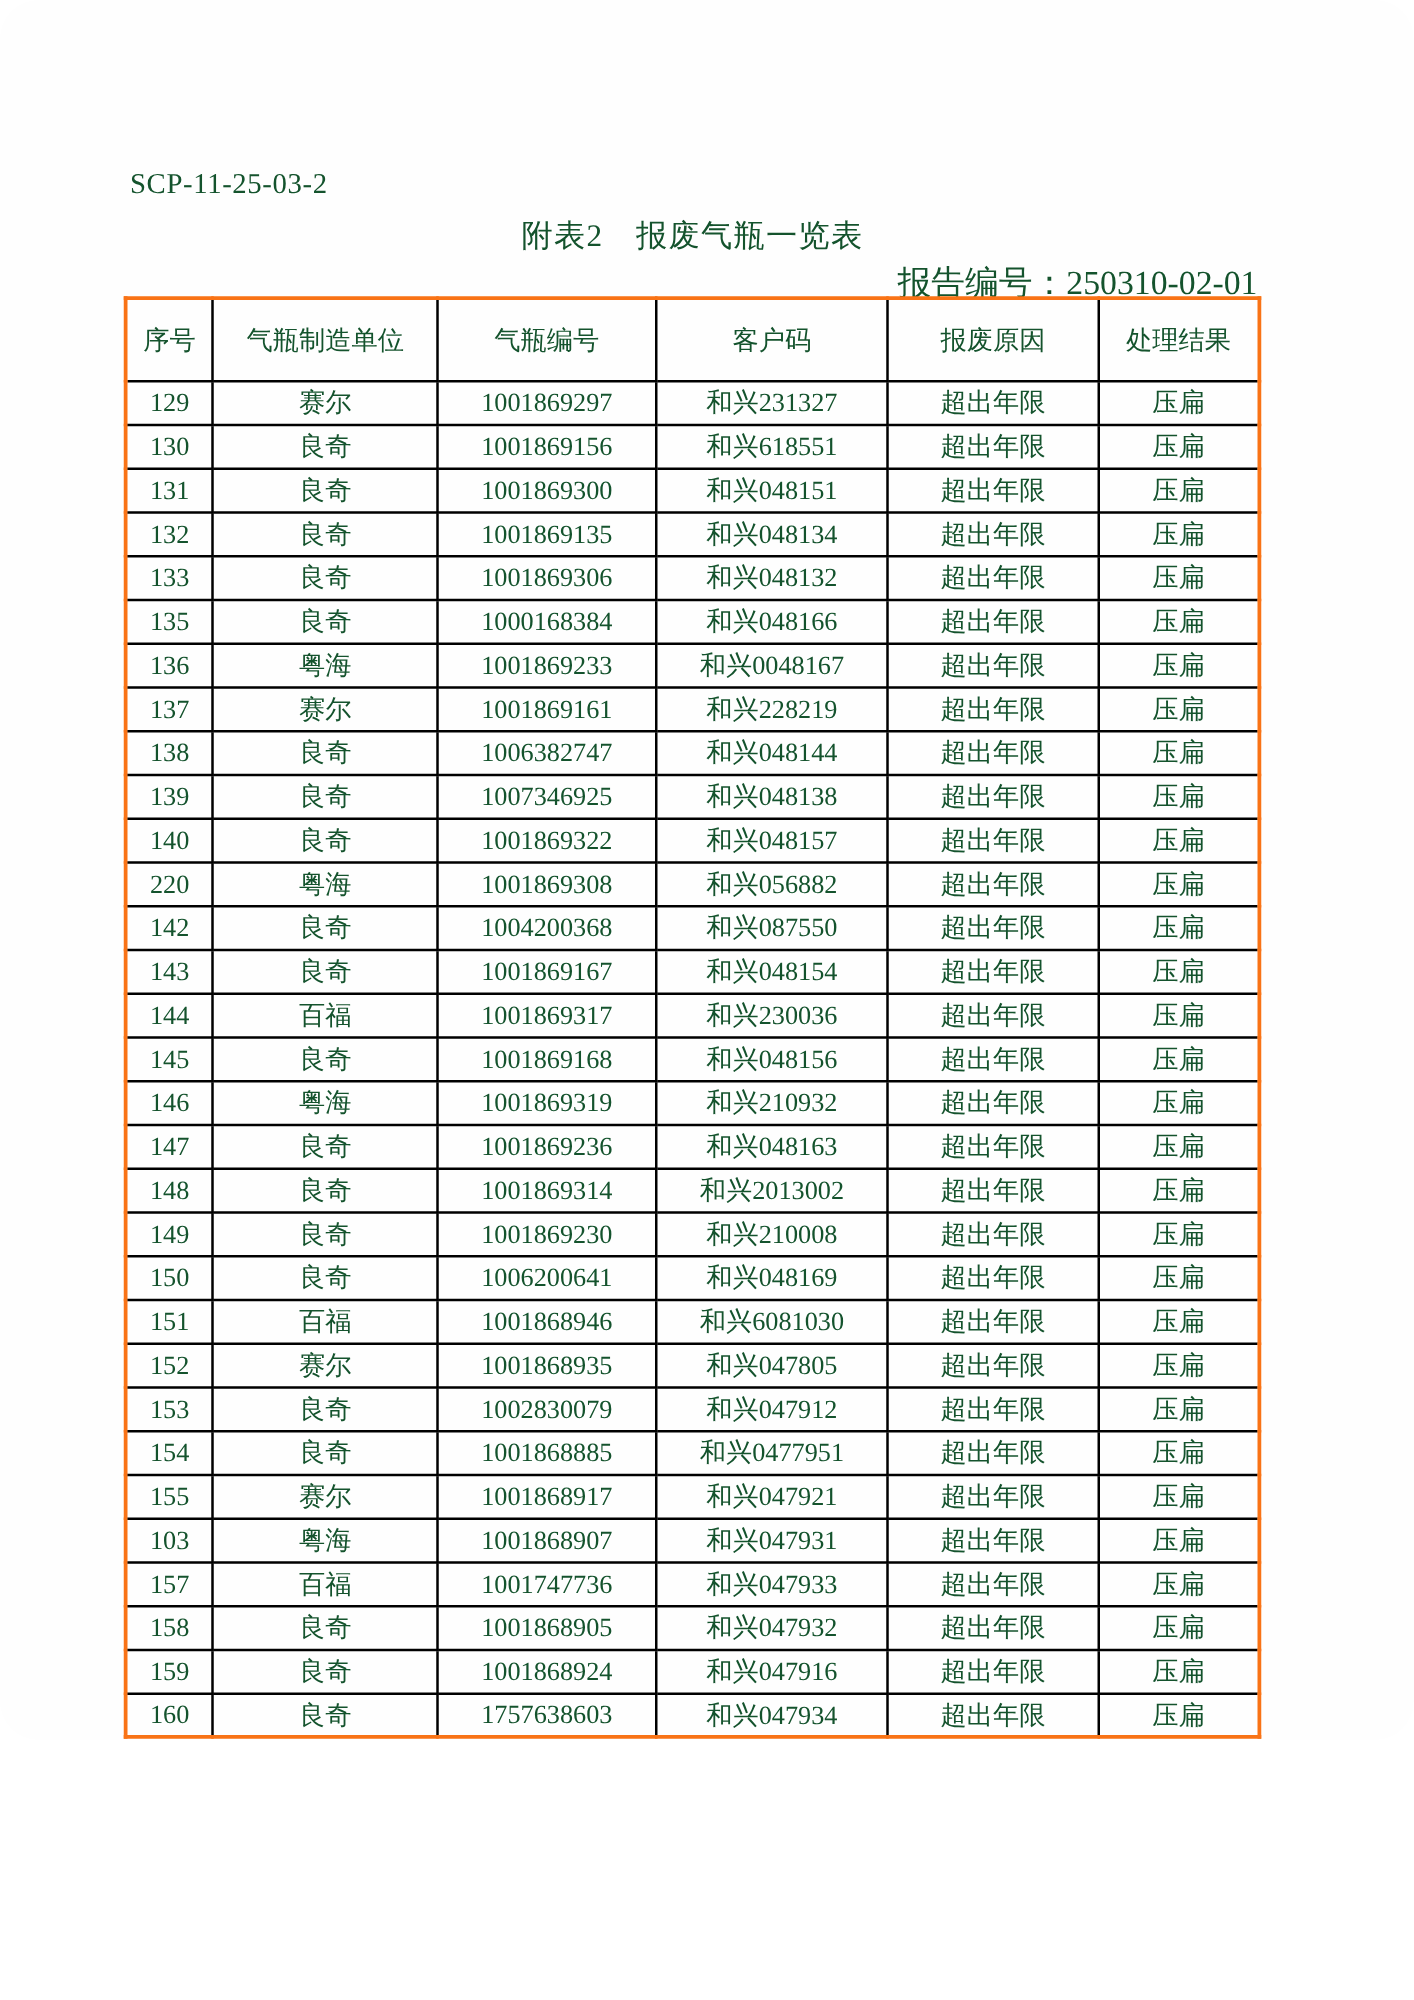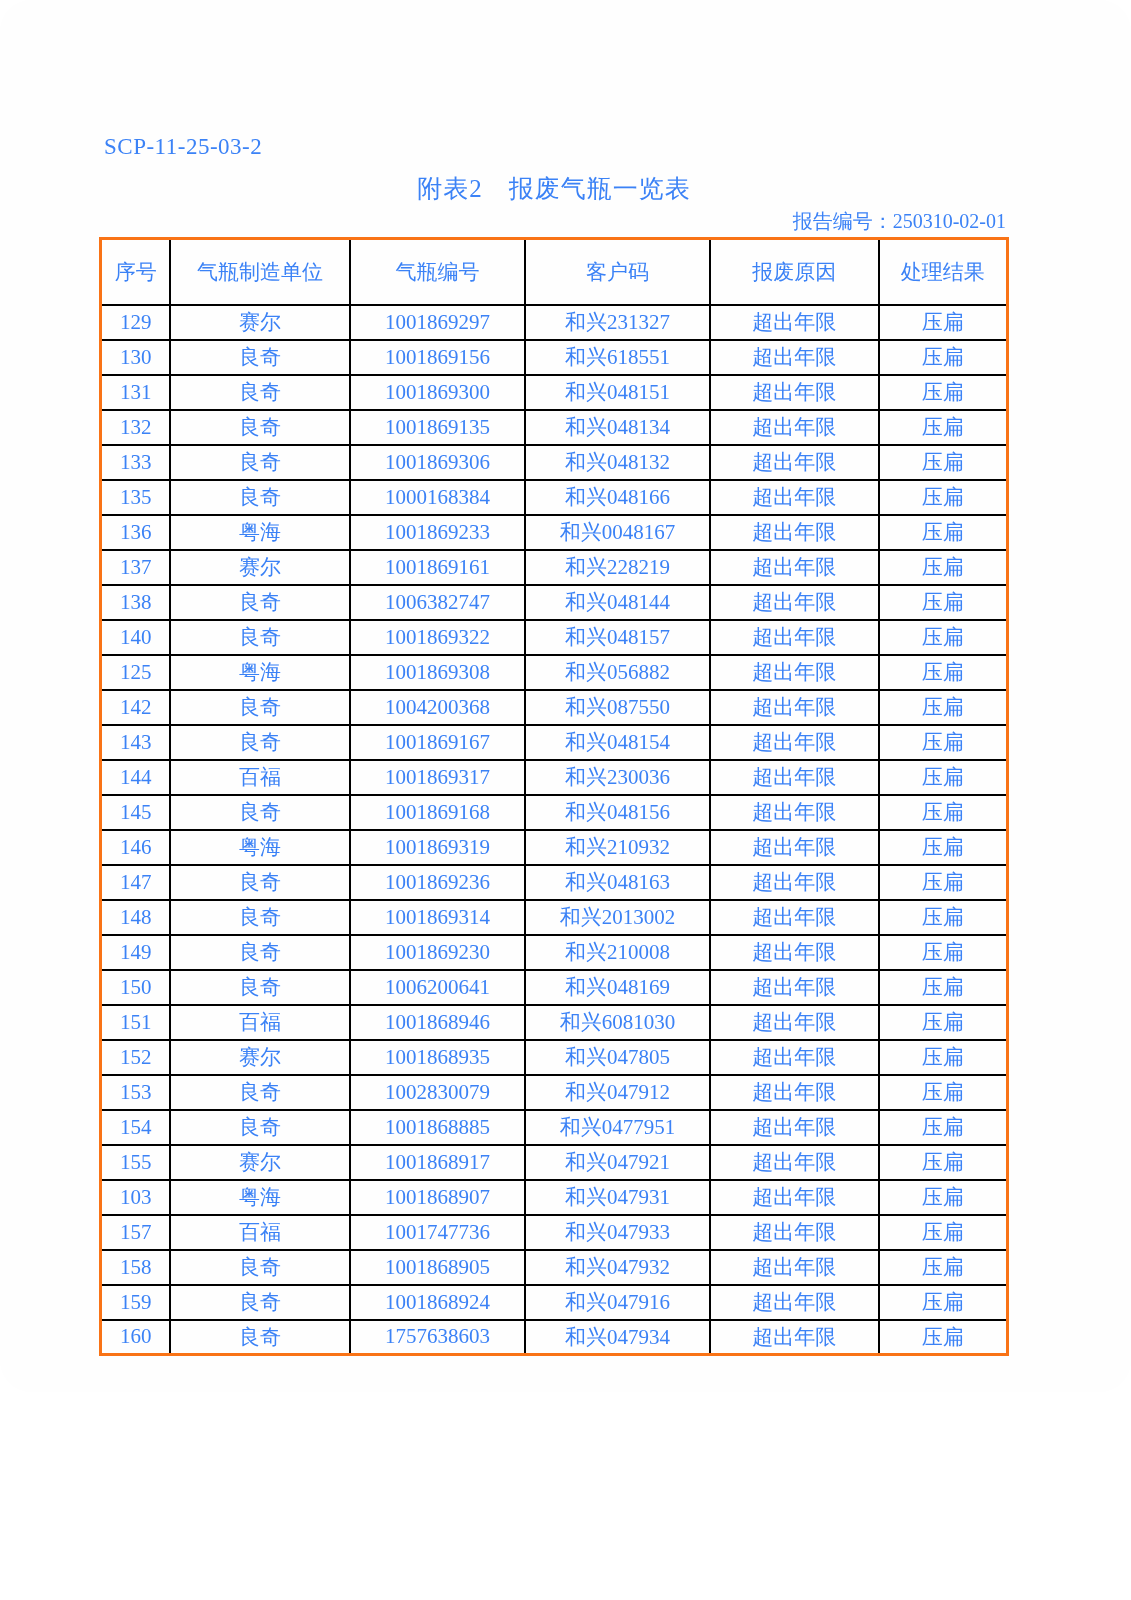--- a/index.html
+++ b/index.html
@@ -9,7 +9,7 @@
     height: 1392px;
     background: #fefefe;
     font-family: "Liberation Serif", "DejaVu Serif", serif;
-    color: #3b82f6;
+    color: #14532d;
     overflow: hidden;
     border-radius: 31px;
   }

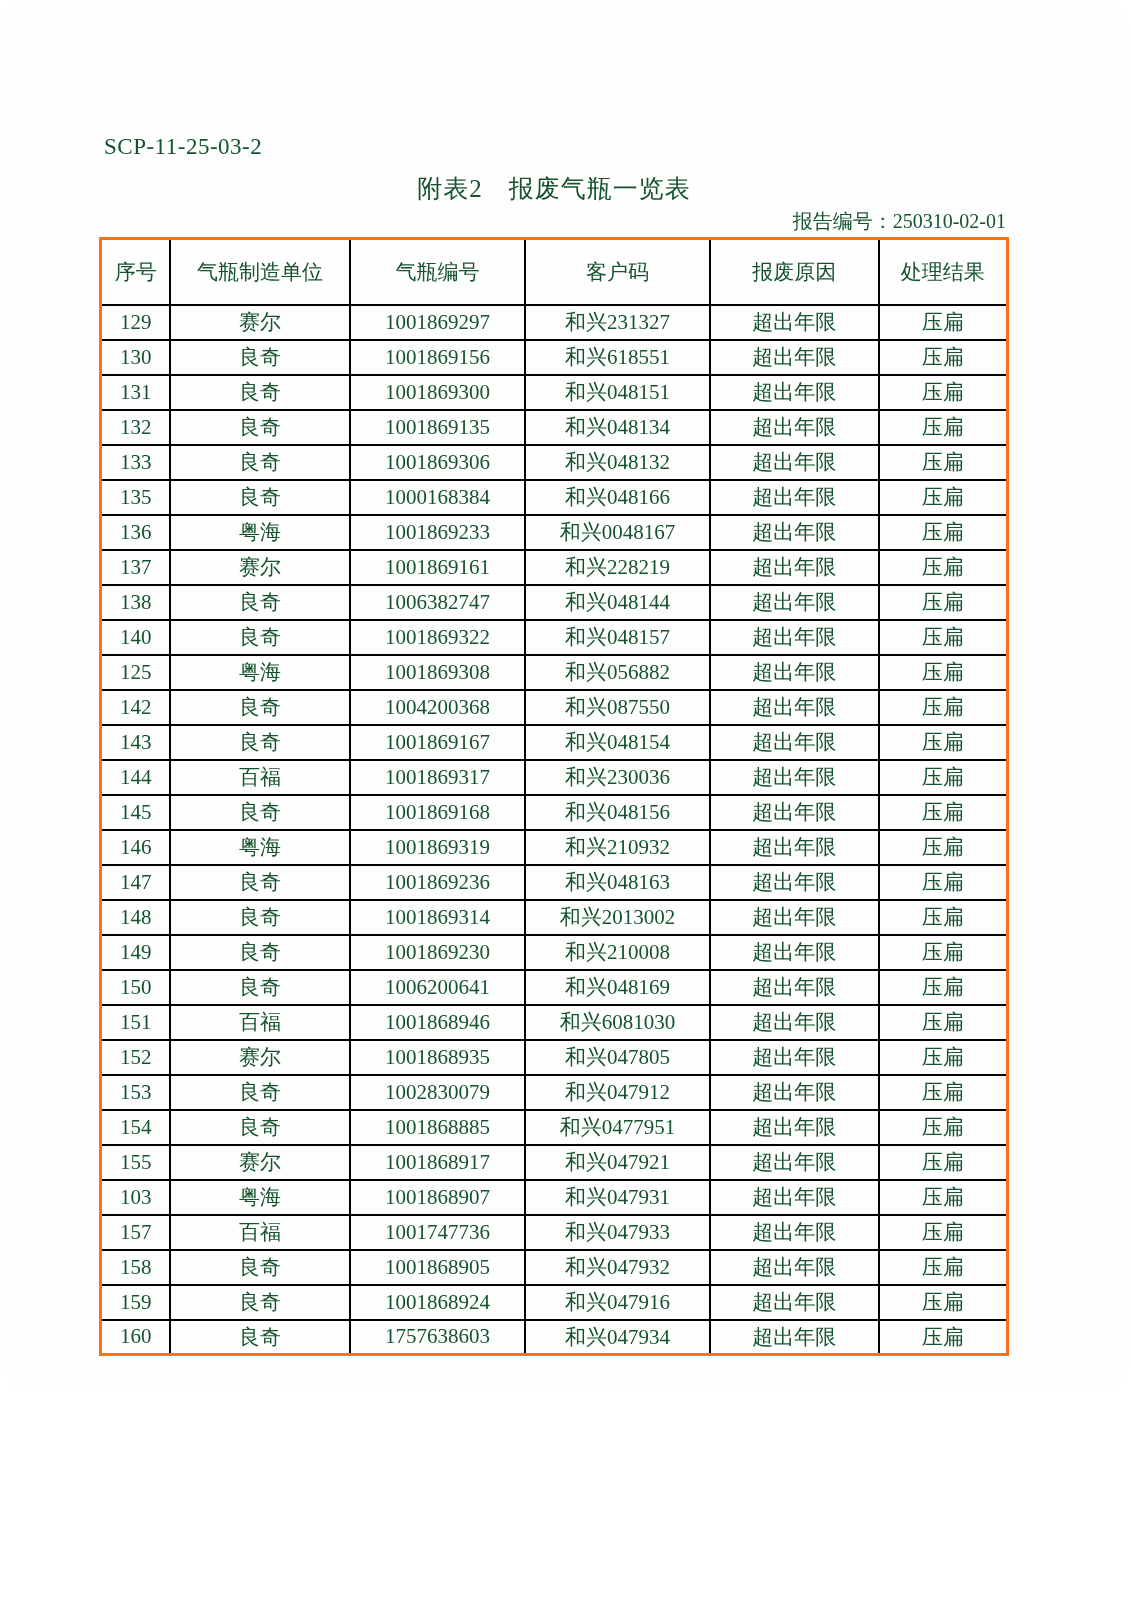--- a/index.html
+++ b/index.html
@@ -39,7 +39,7 @@
     position: absolute;
     right: 3px;
     top: 208px;
-    font-size: 20px;
+    font-size: 27px;
     white-space: nowrap;
   }
   table.grid {

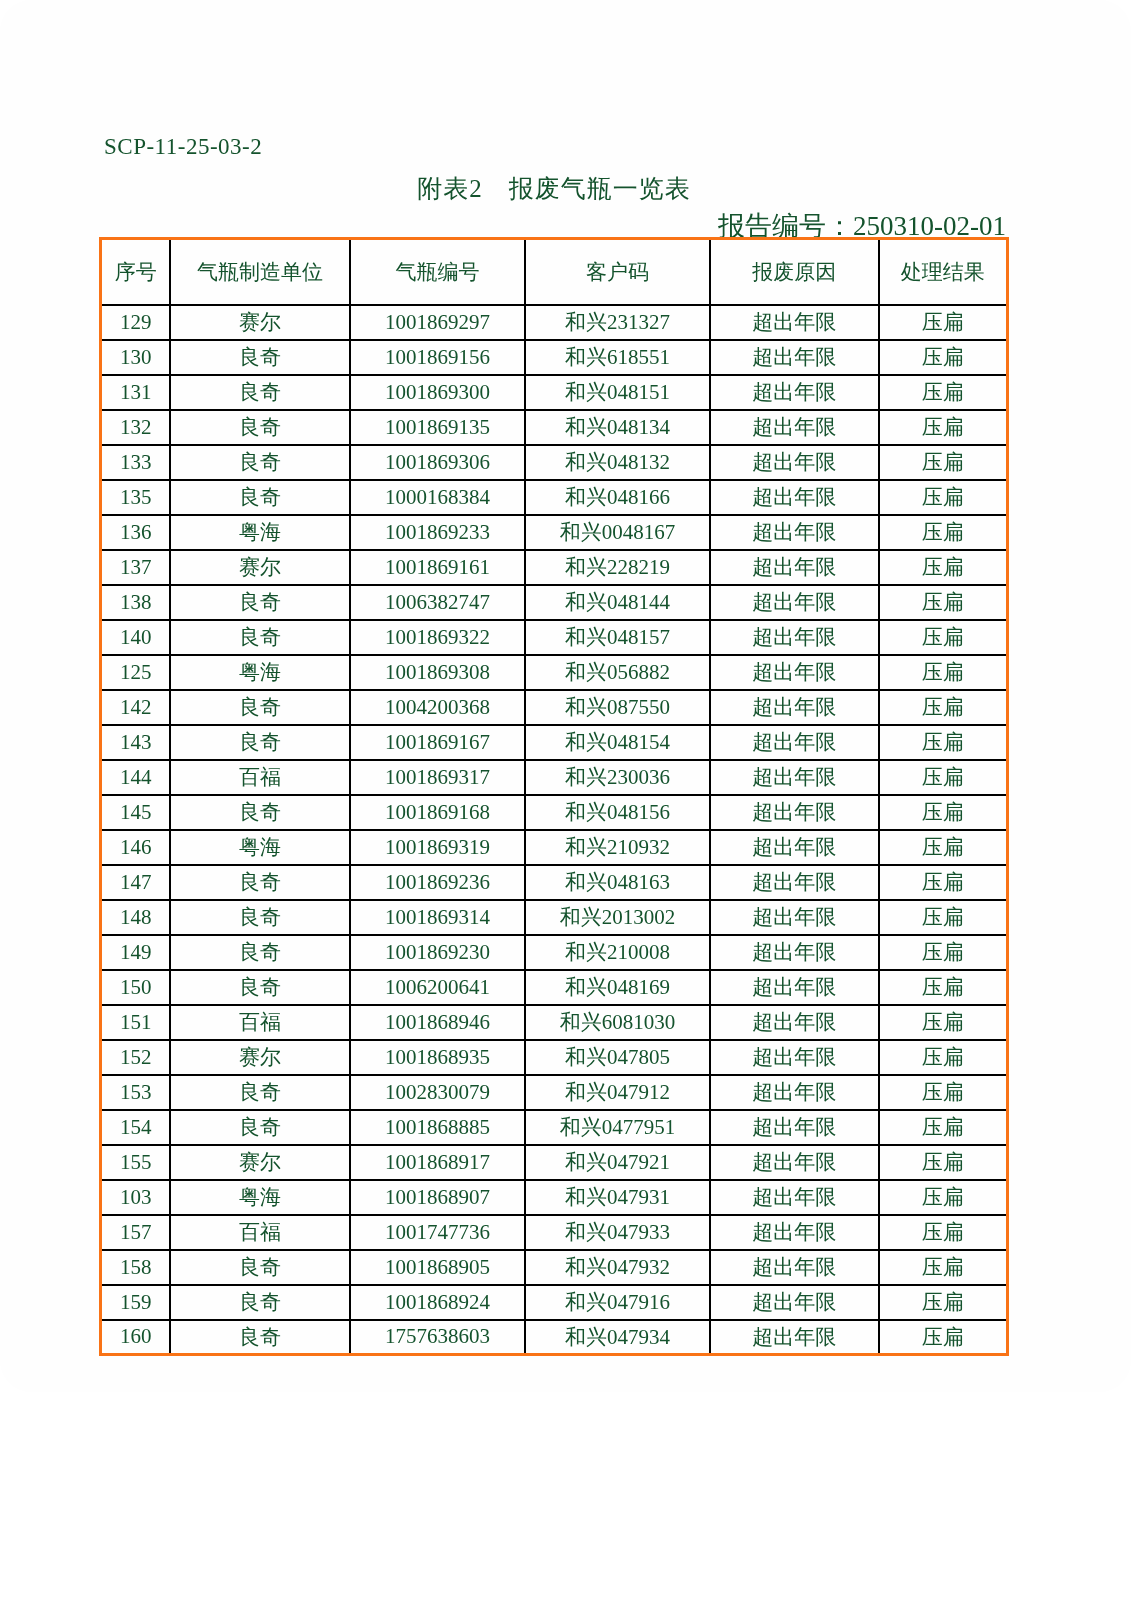--- a/index.html
+++ b/index.html
@@ -180,6 +180,14 @@
           <td>压扁</td>
         </tr>
         <tr>
+          <td>139</td>
+          <td>良奇</td>
+          <td>1007346925</td>
+          <td>和兴048138</td>
+          <td>超出年限</td>
+          <td>压扁</td>
+        </tr>
+        <tr>
           <td>140</td>
           <td>良奇</td>
           <td>1001869322</td>

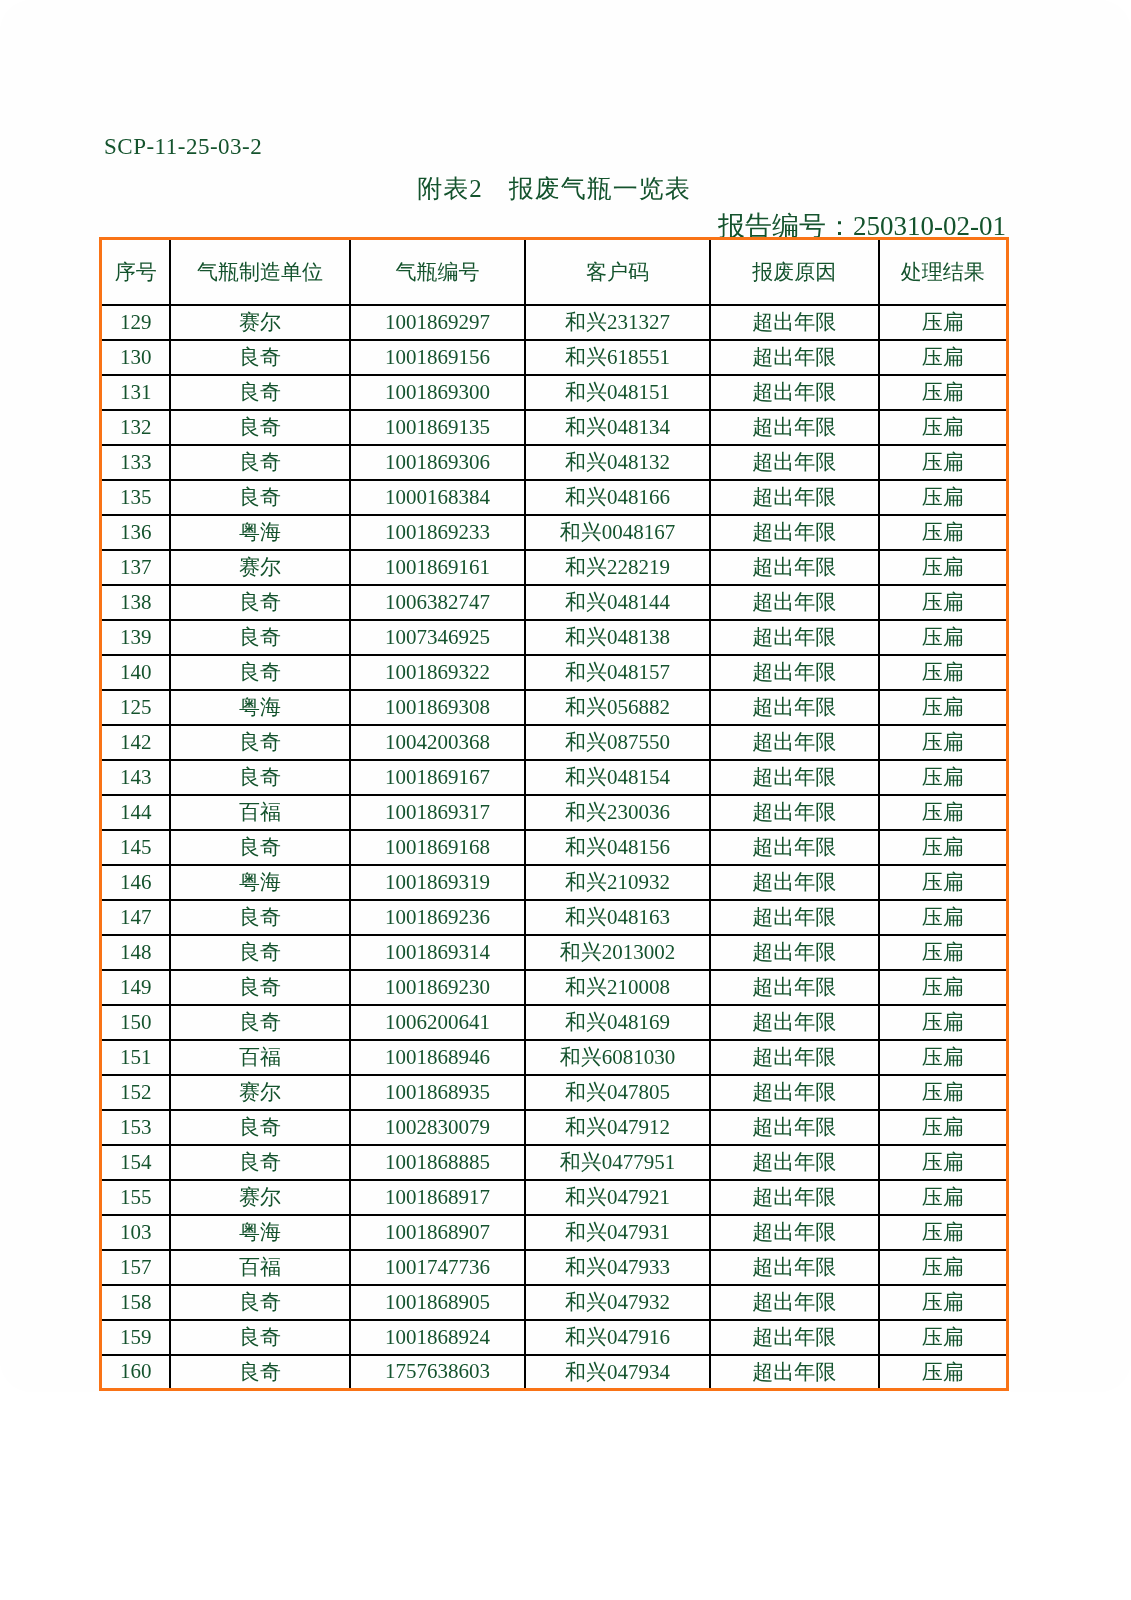--- a/index.html
+++ b/index.html
@@ -196,7 +196,7 @@
           <td>压扁</td>
         </tr>
         <tr>
-          <td>125</td>
+          <td>220</td>
           <td>粤海</td>
           <td>1001869308</td>
           <td>和兴056882</td>

